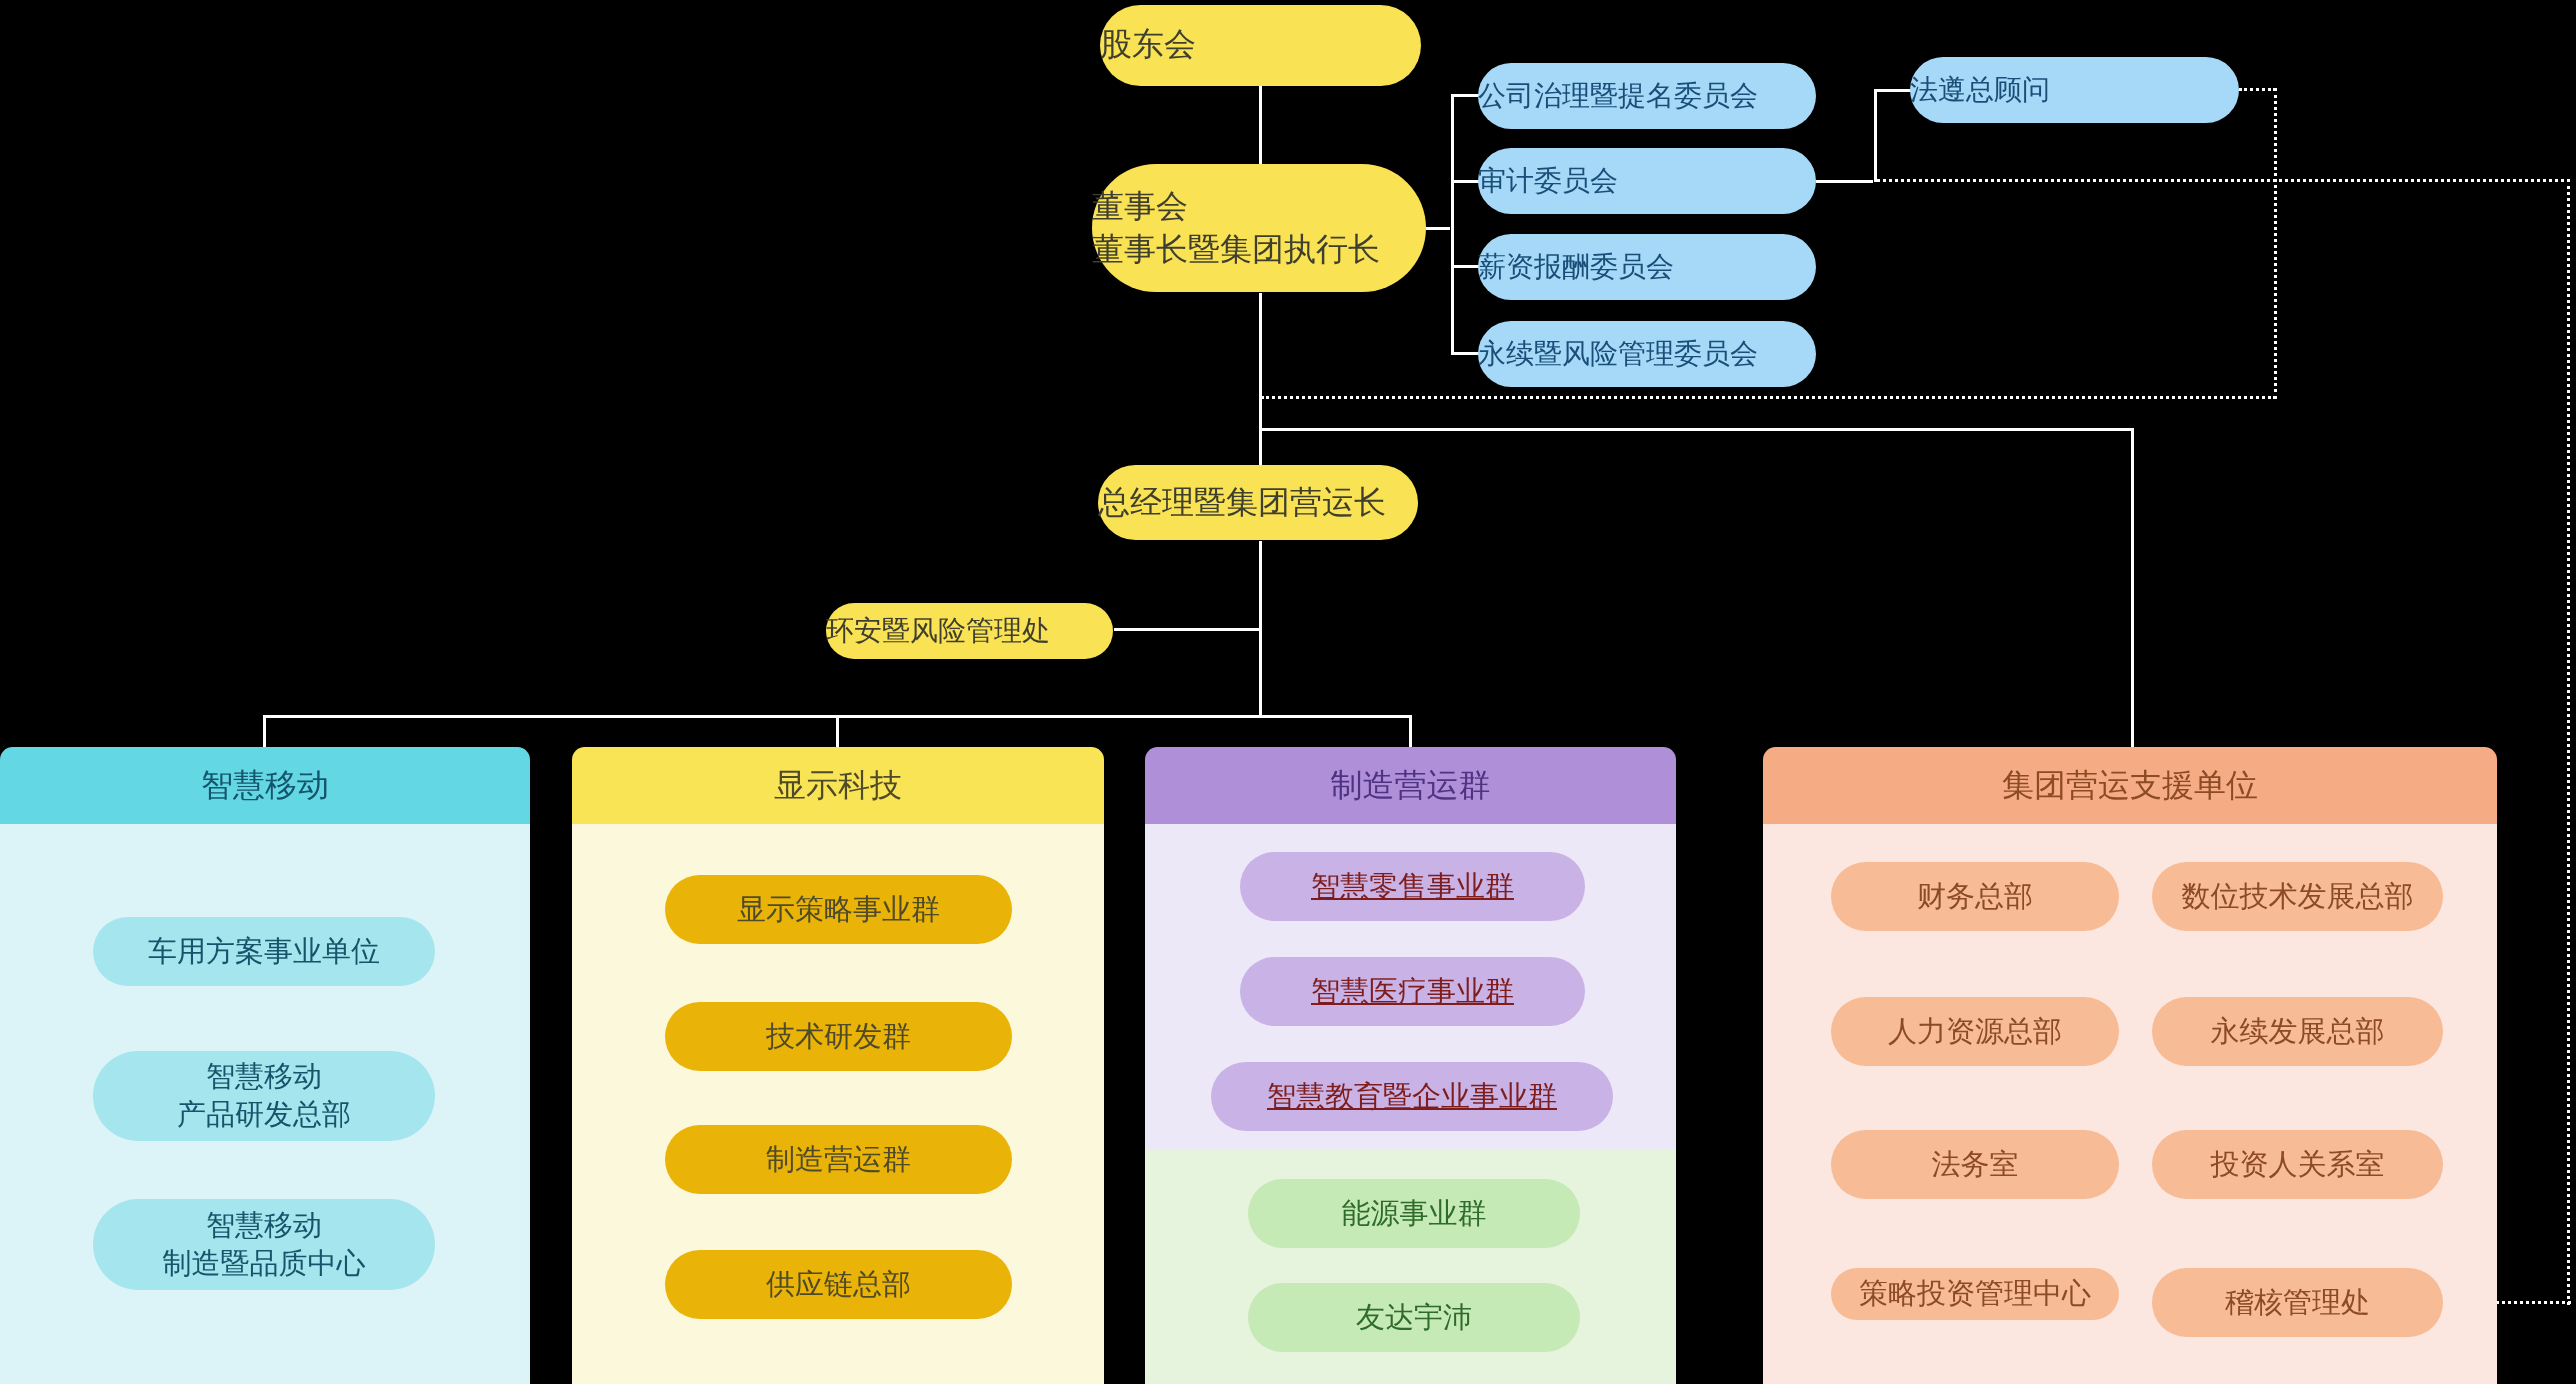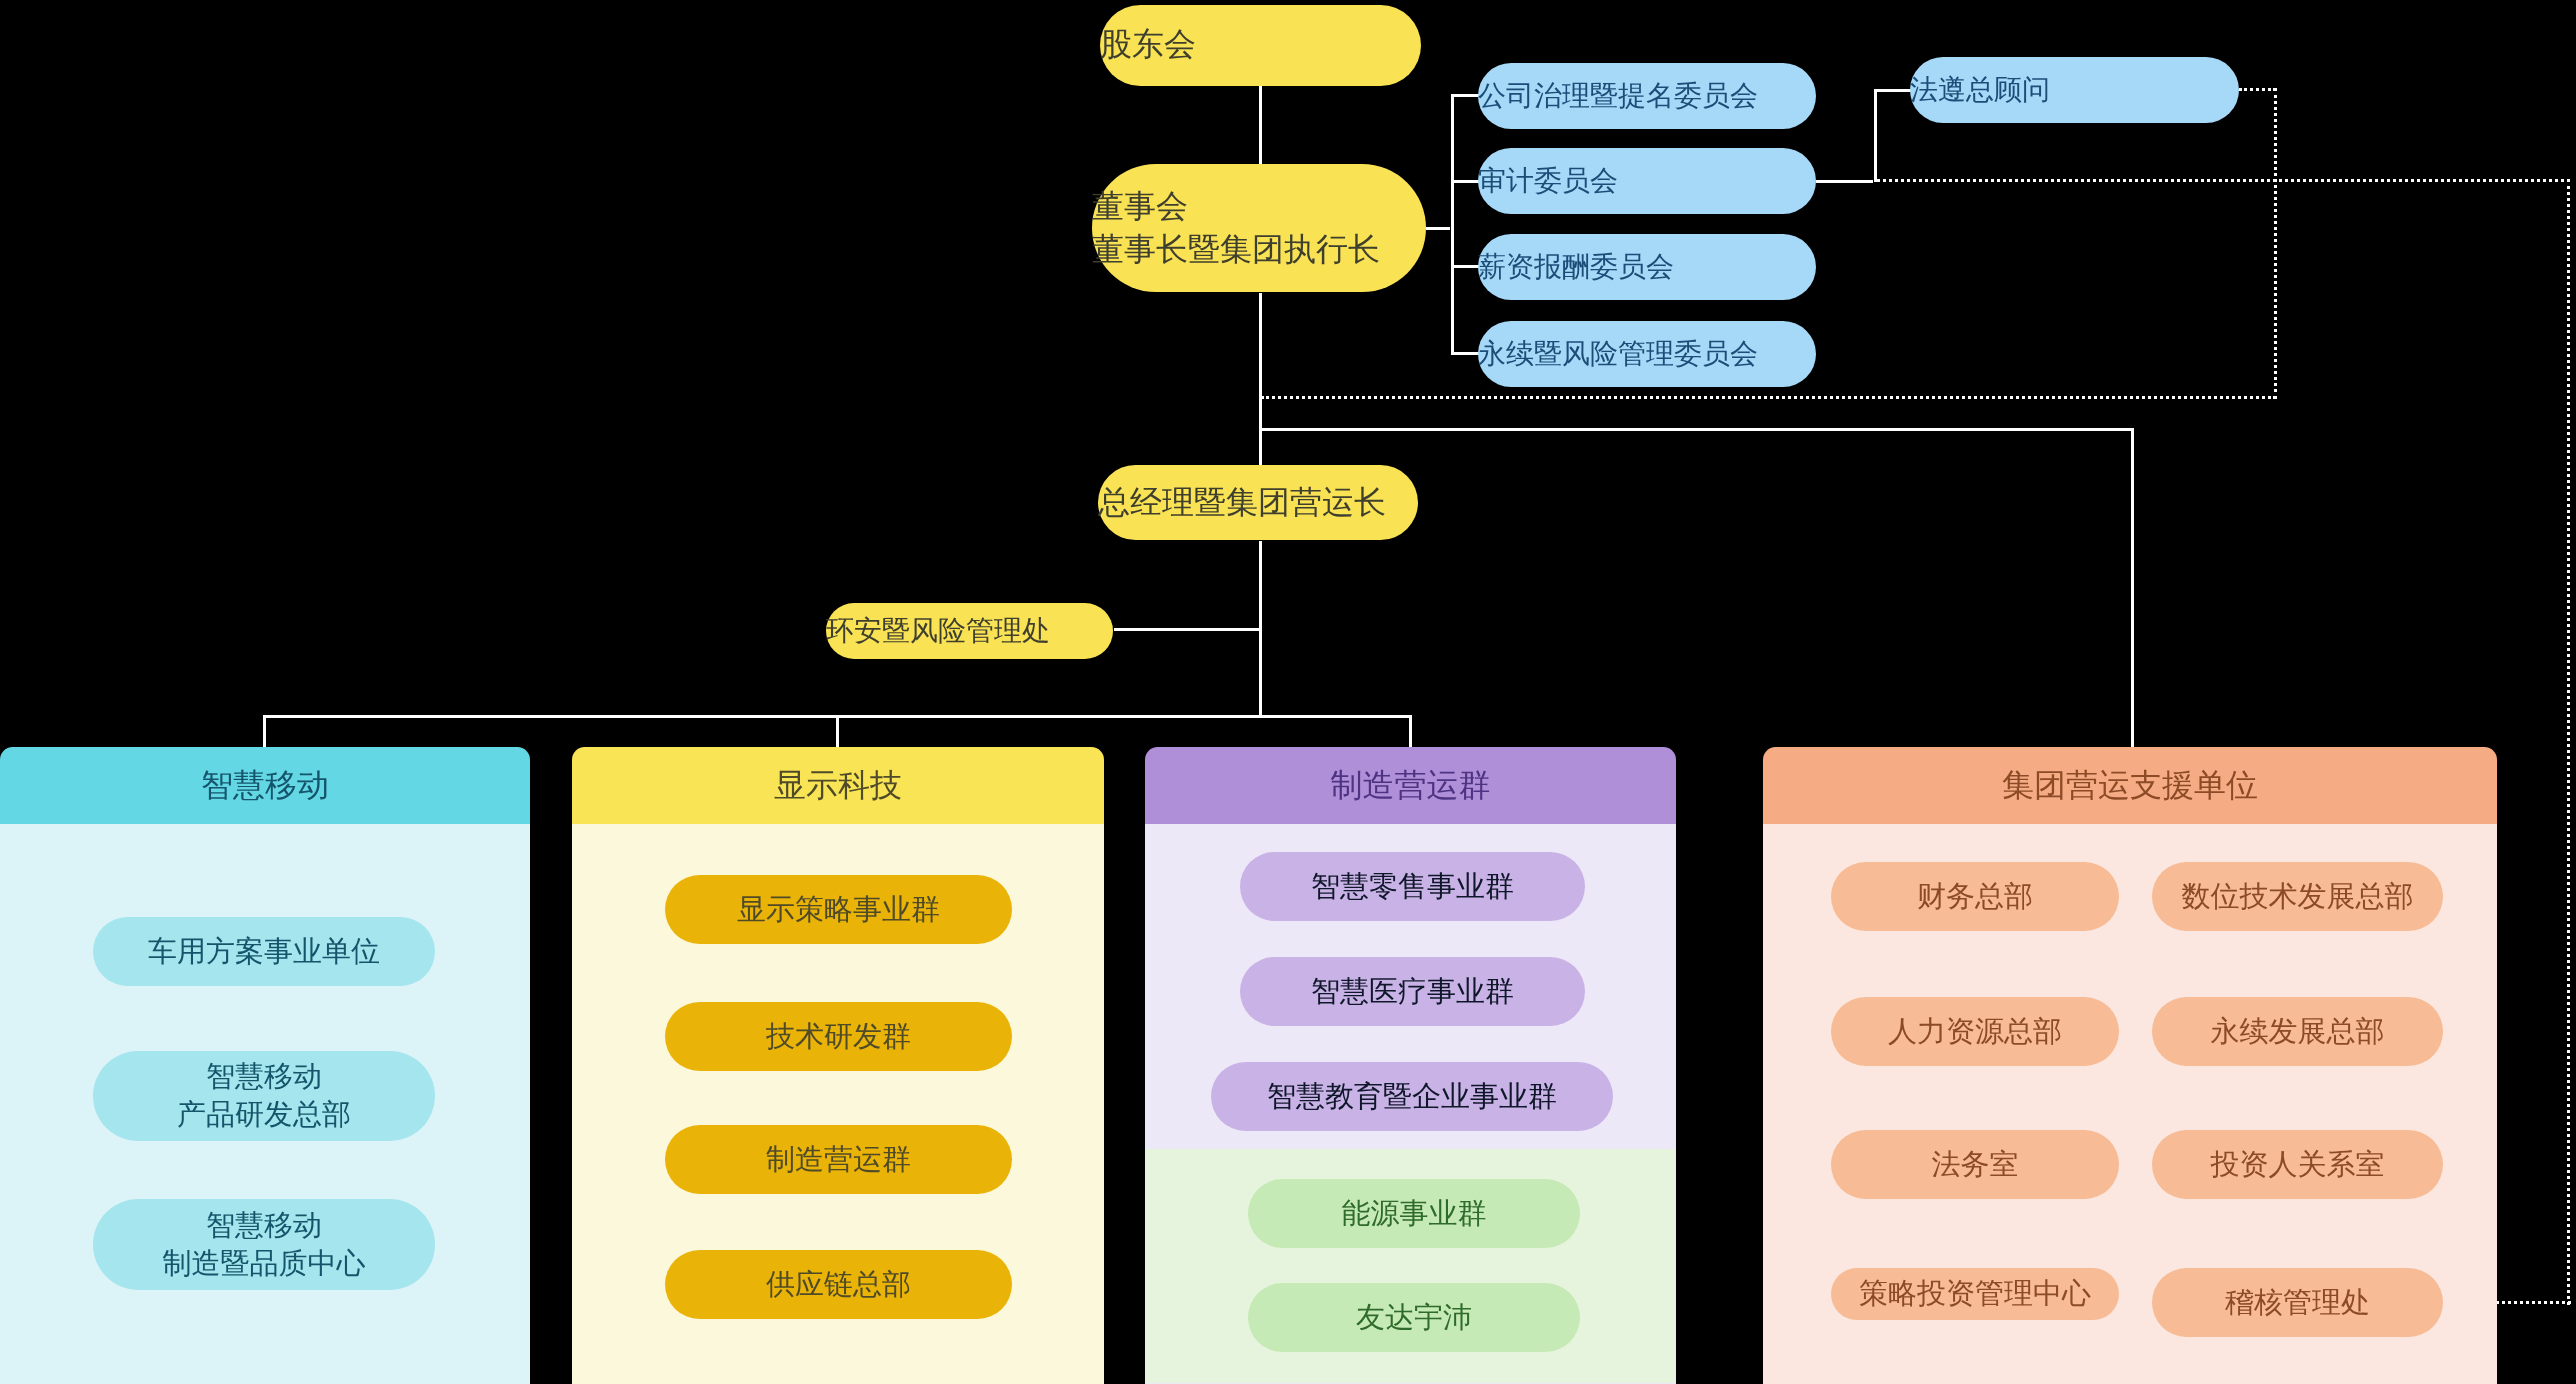--- a/index.html
+++ b/index.html
@@ -53,7 +53,7 @@
   }
   .cyan-unit   { background:#A5E5ED; color:#14556B; }
   .yellow-unit { background:#eab308; color:#4F4B28; }
-  .purple-unit { background:#C9B2E6; color:#0f172a; }
+  .purple-unit { background:#C9B2E6; color:#7f1d1d;text-decoration:underline; }
   .green-unit  { background:#C6EAB6; color:#2F6B2A; }
   .orange-unit { background:#F7BB95; color:#8C4A26; }
 </style>

